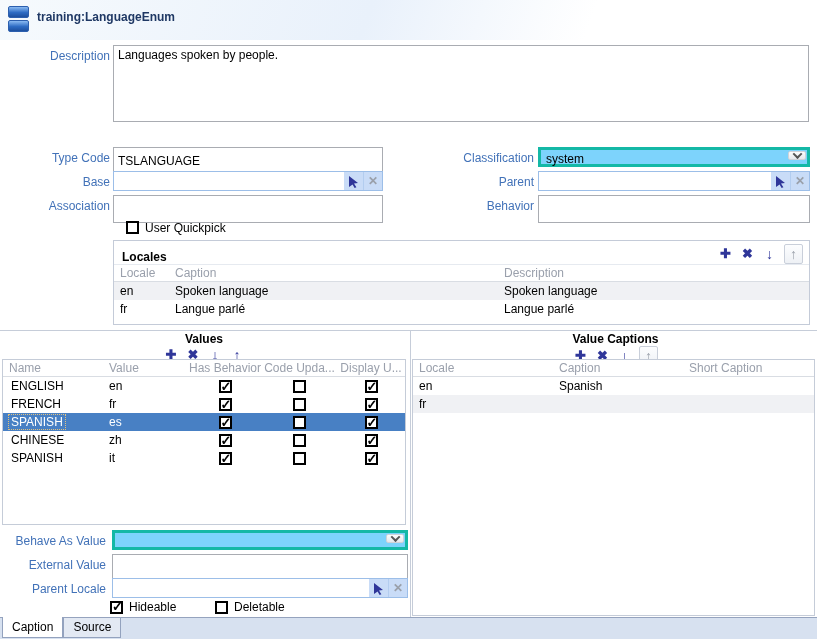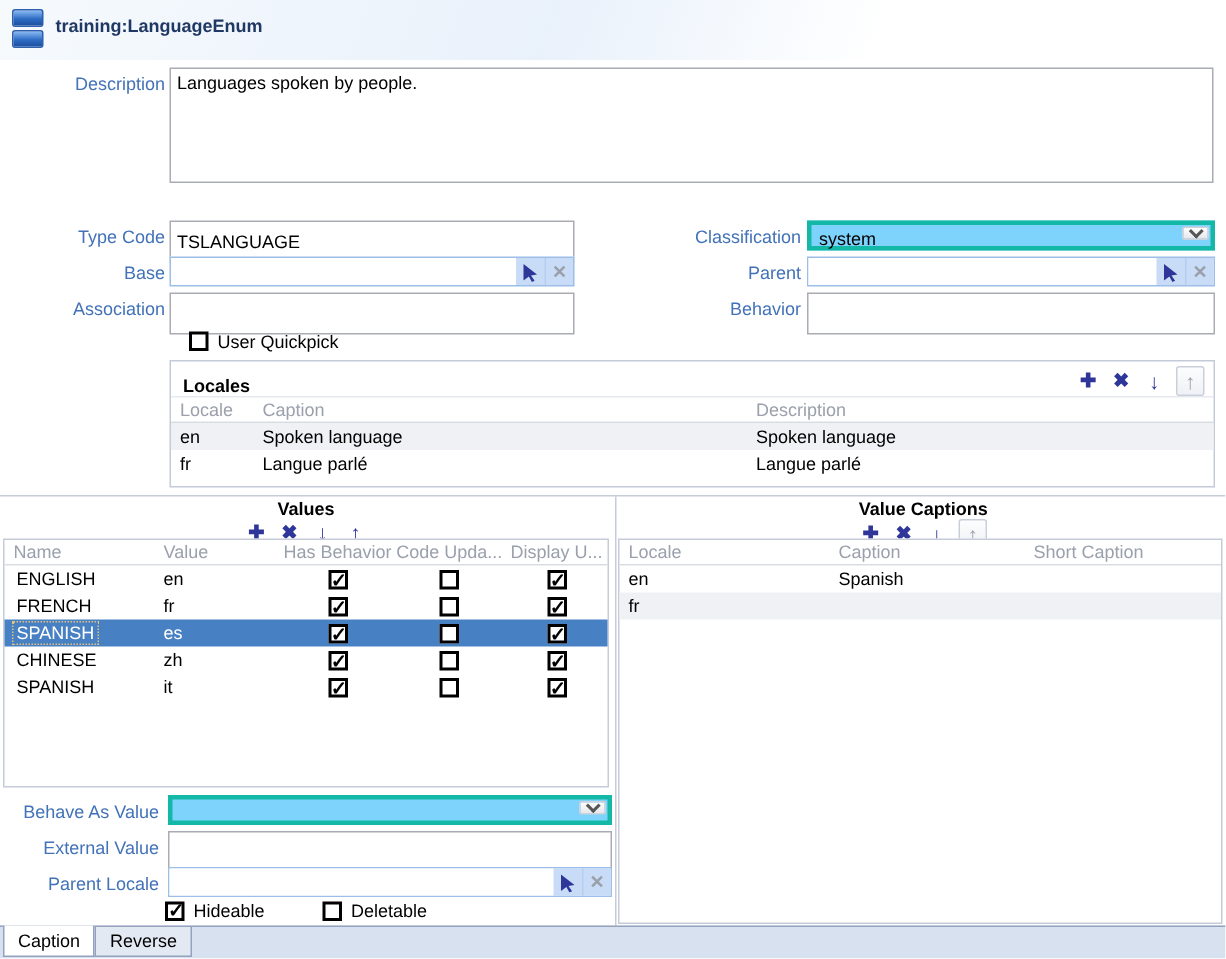--- a/index.html
+++ b/index.html
@@ -340,7 +340,7 @@
 
   <div id="tabbar">
     <div class="tab active">Caption</div>
-    <div class="tab">Reverse</div>
+    <div class="tab">Source</div>
   </div>
 
 </div>

